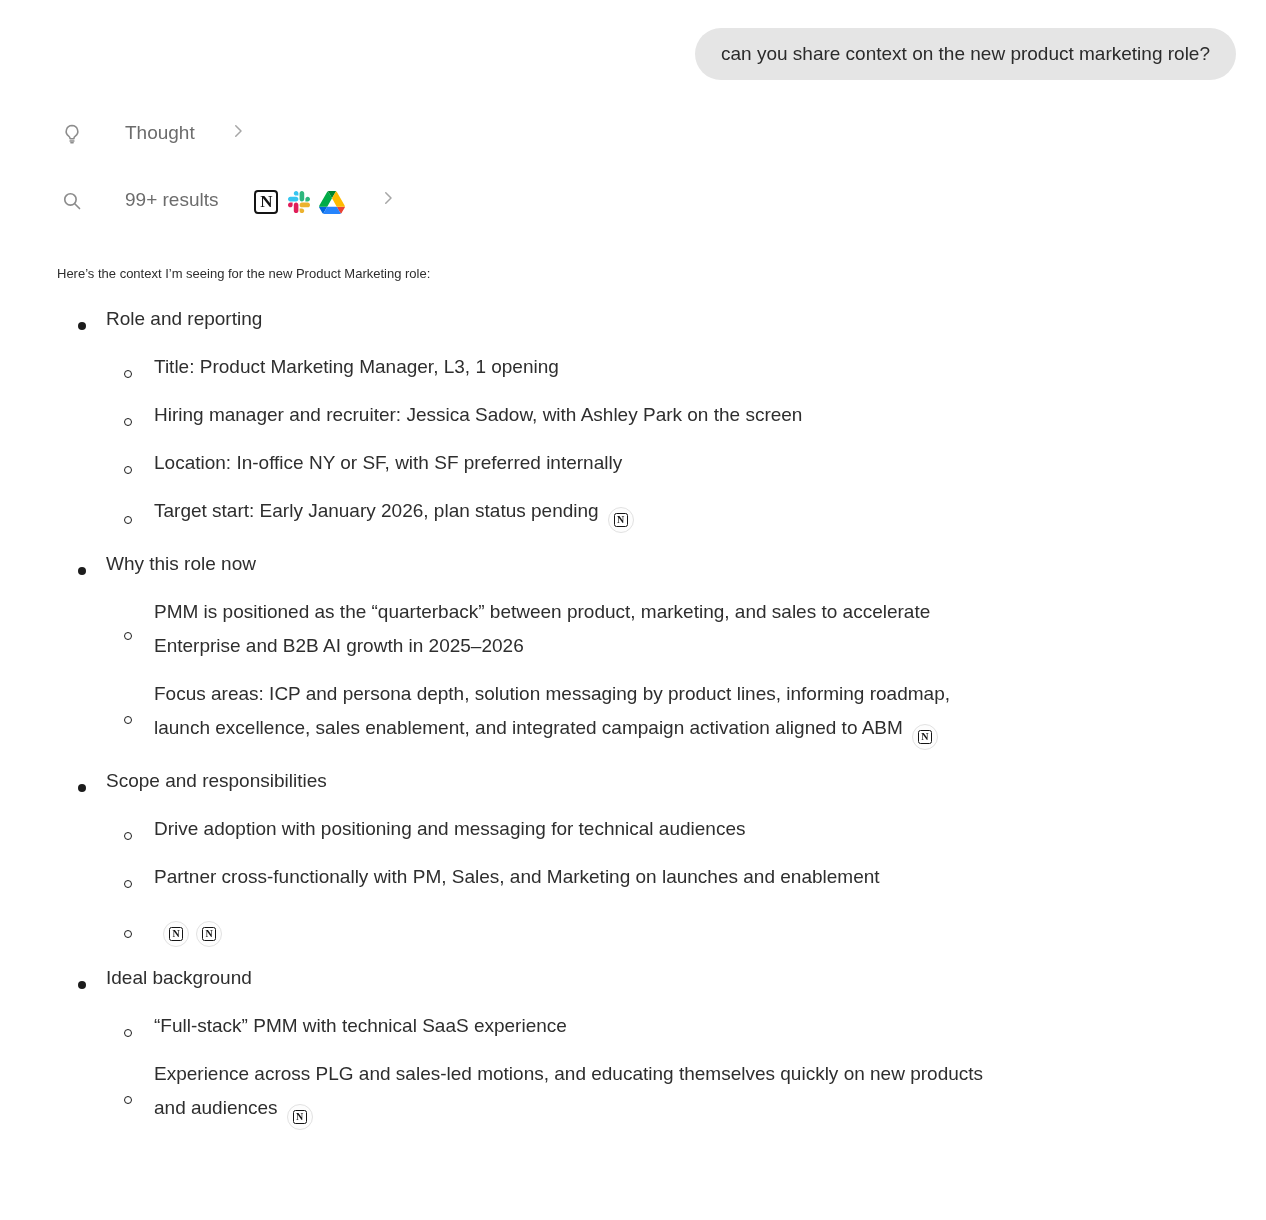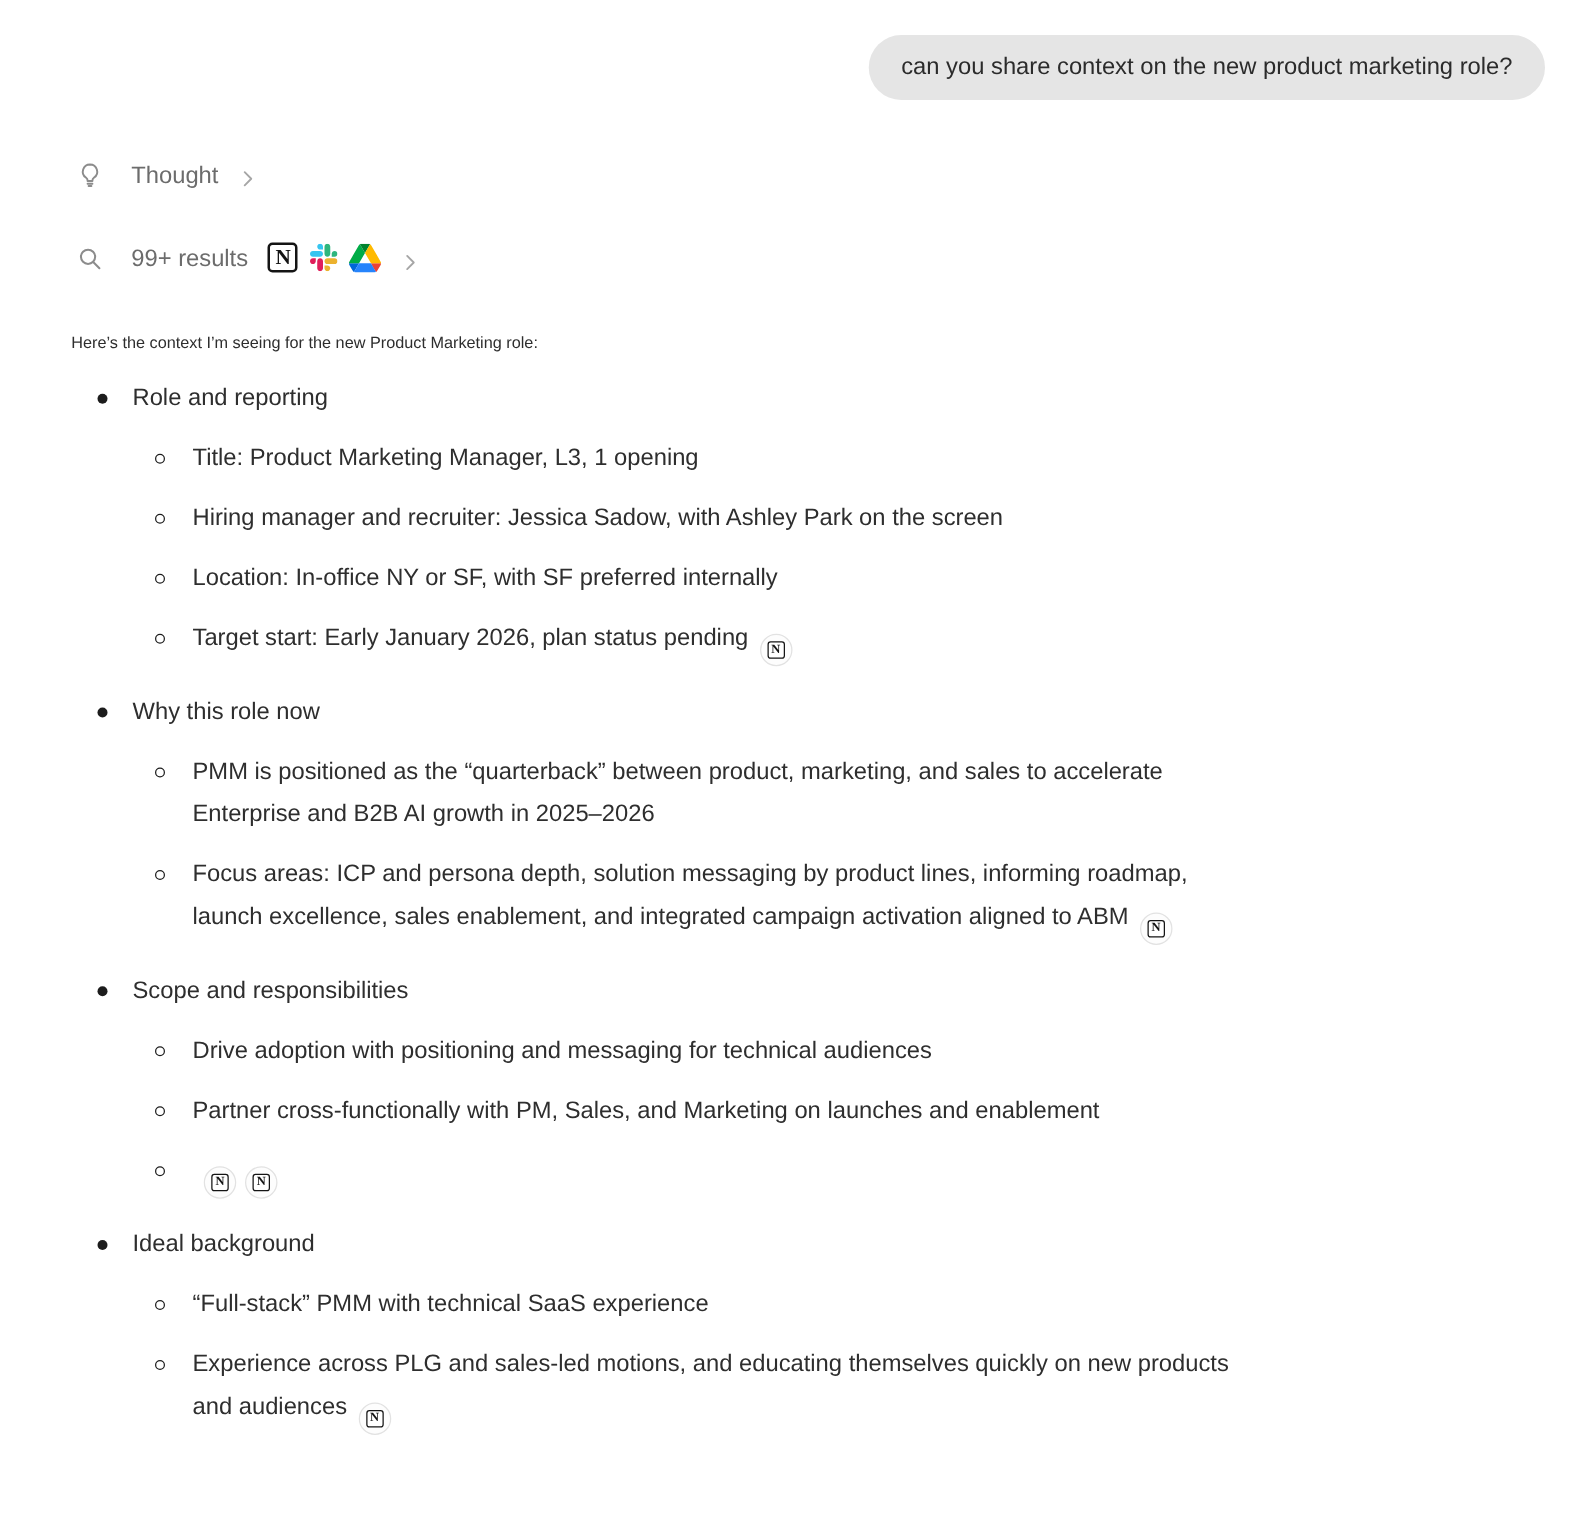--- a/index.html
+++ b/index.html
@@ -29,10 +29,11 @@
   
   .tool-row {
     display: flex;
-    align-items: flex-end;
+    align-items: flex-start;
     margin-left: 60px;
     height: 30px;
     cursor: pointer;
+    gap: 20px;
   }
   .tool-row.thought  { margin-top: 42px; }
   .tool-row.results  { margin-top: 37px; }

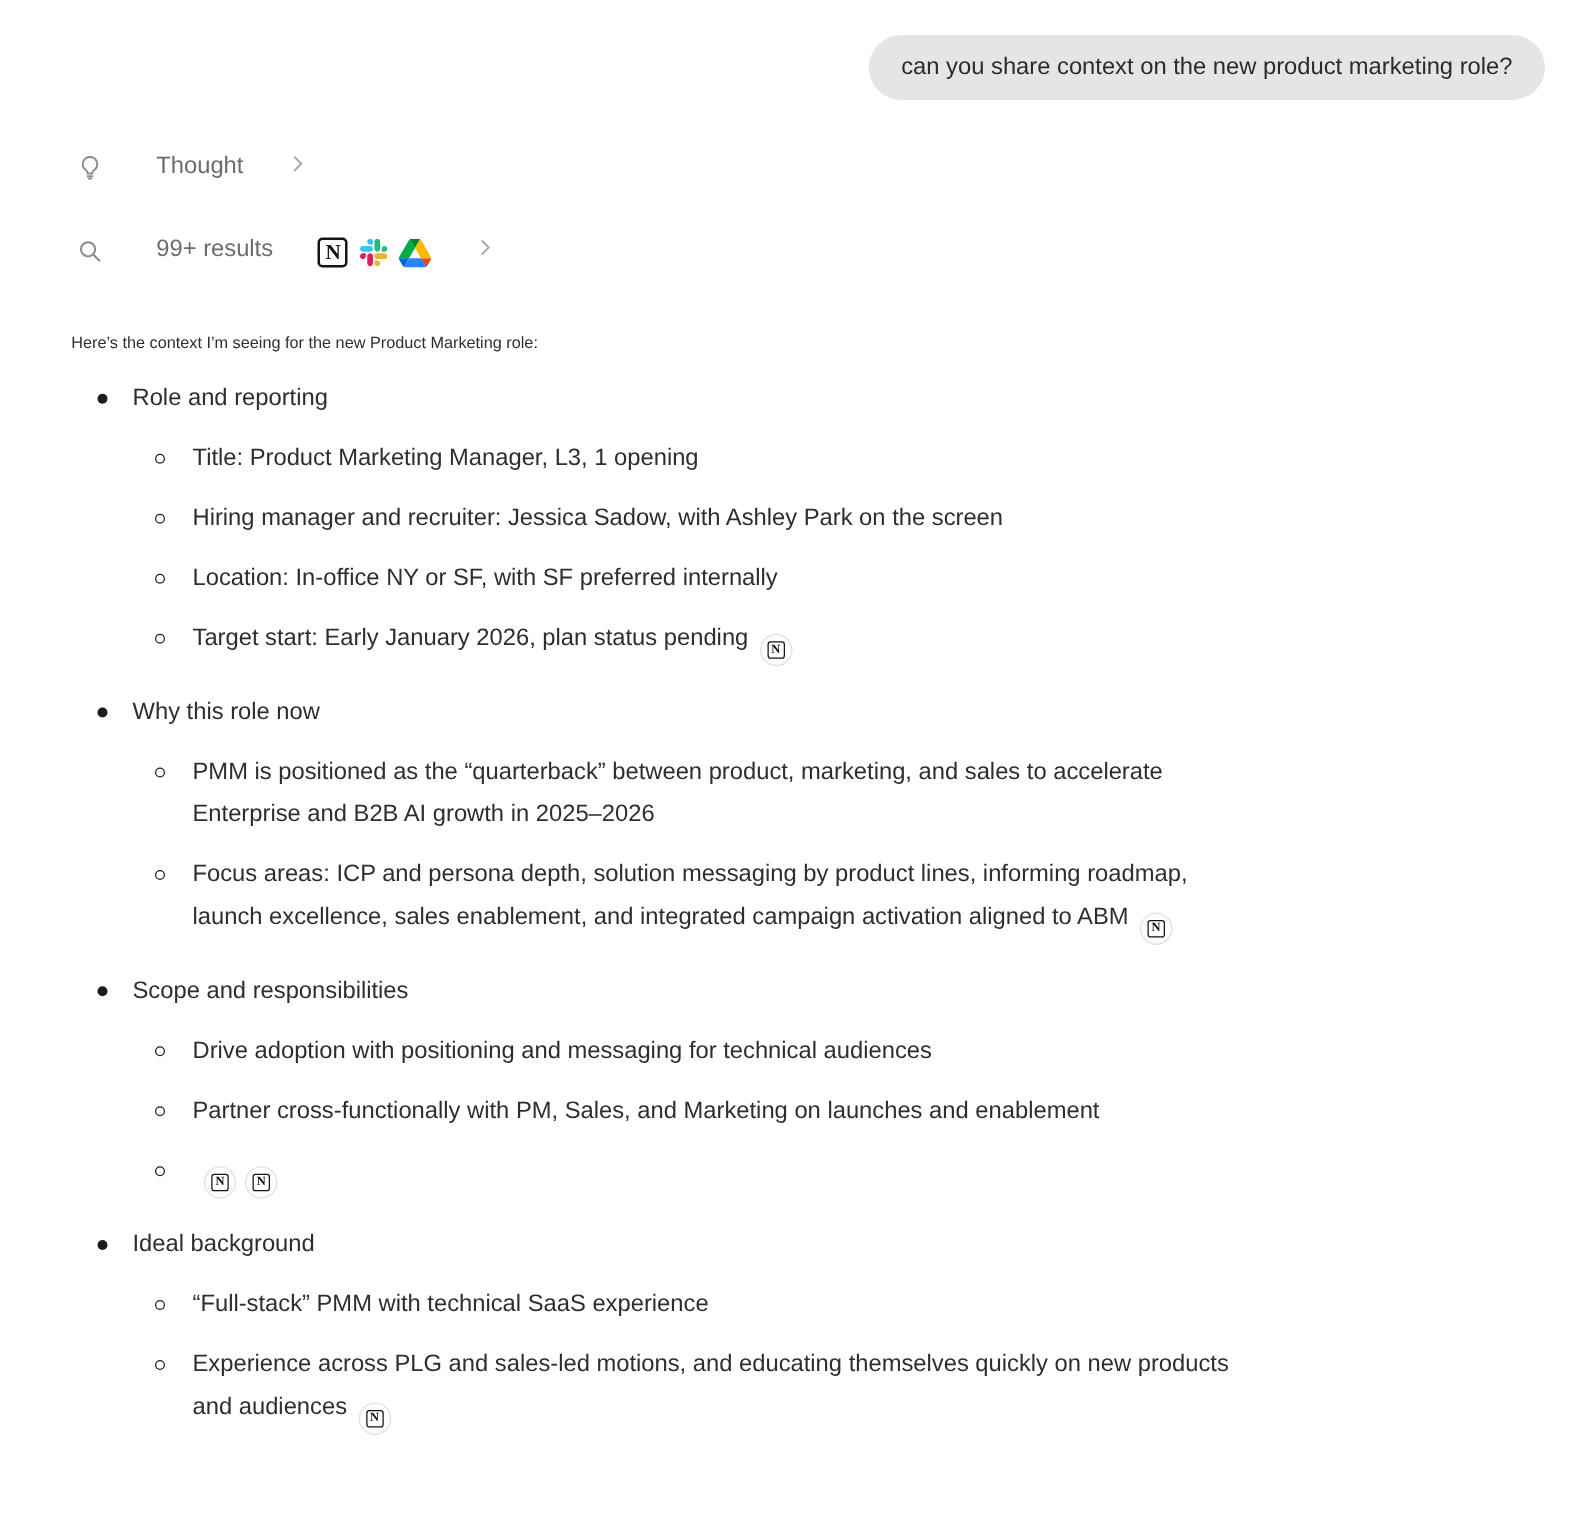--- a/index.html
+++ b/index.html
@@ -83,7 +83,7 @@
     color: #2e2e2e;
   }
 
-  .li { display: flex; align-items: flex-start; margin-bottom: 14px; font-size: 19px; line-height: 34px; }
+  .li { display: flex; align-items: center; margin-bottom: 14px; font-size: 19px; line-height: 34px; }
   .section:first-of-type .li.l1:first-child { margin-top: 11px; }
   .li.l1 { margin-left: 21px; margin-top: 20px; }
   .li.l2 { margin-left: 67px; }

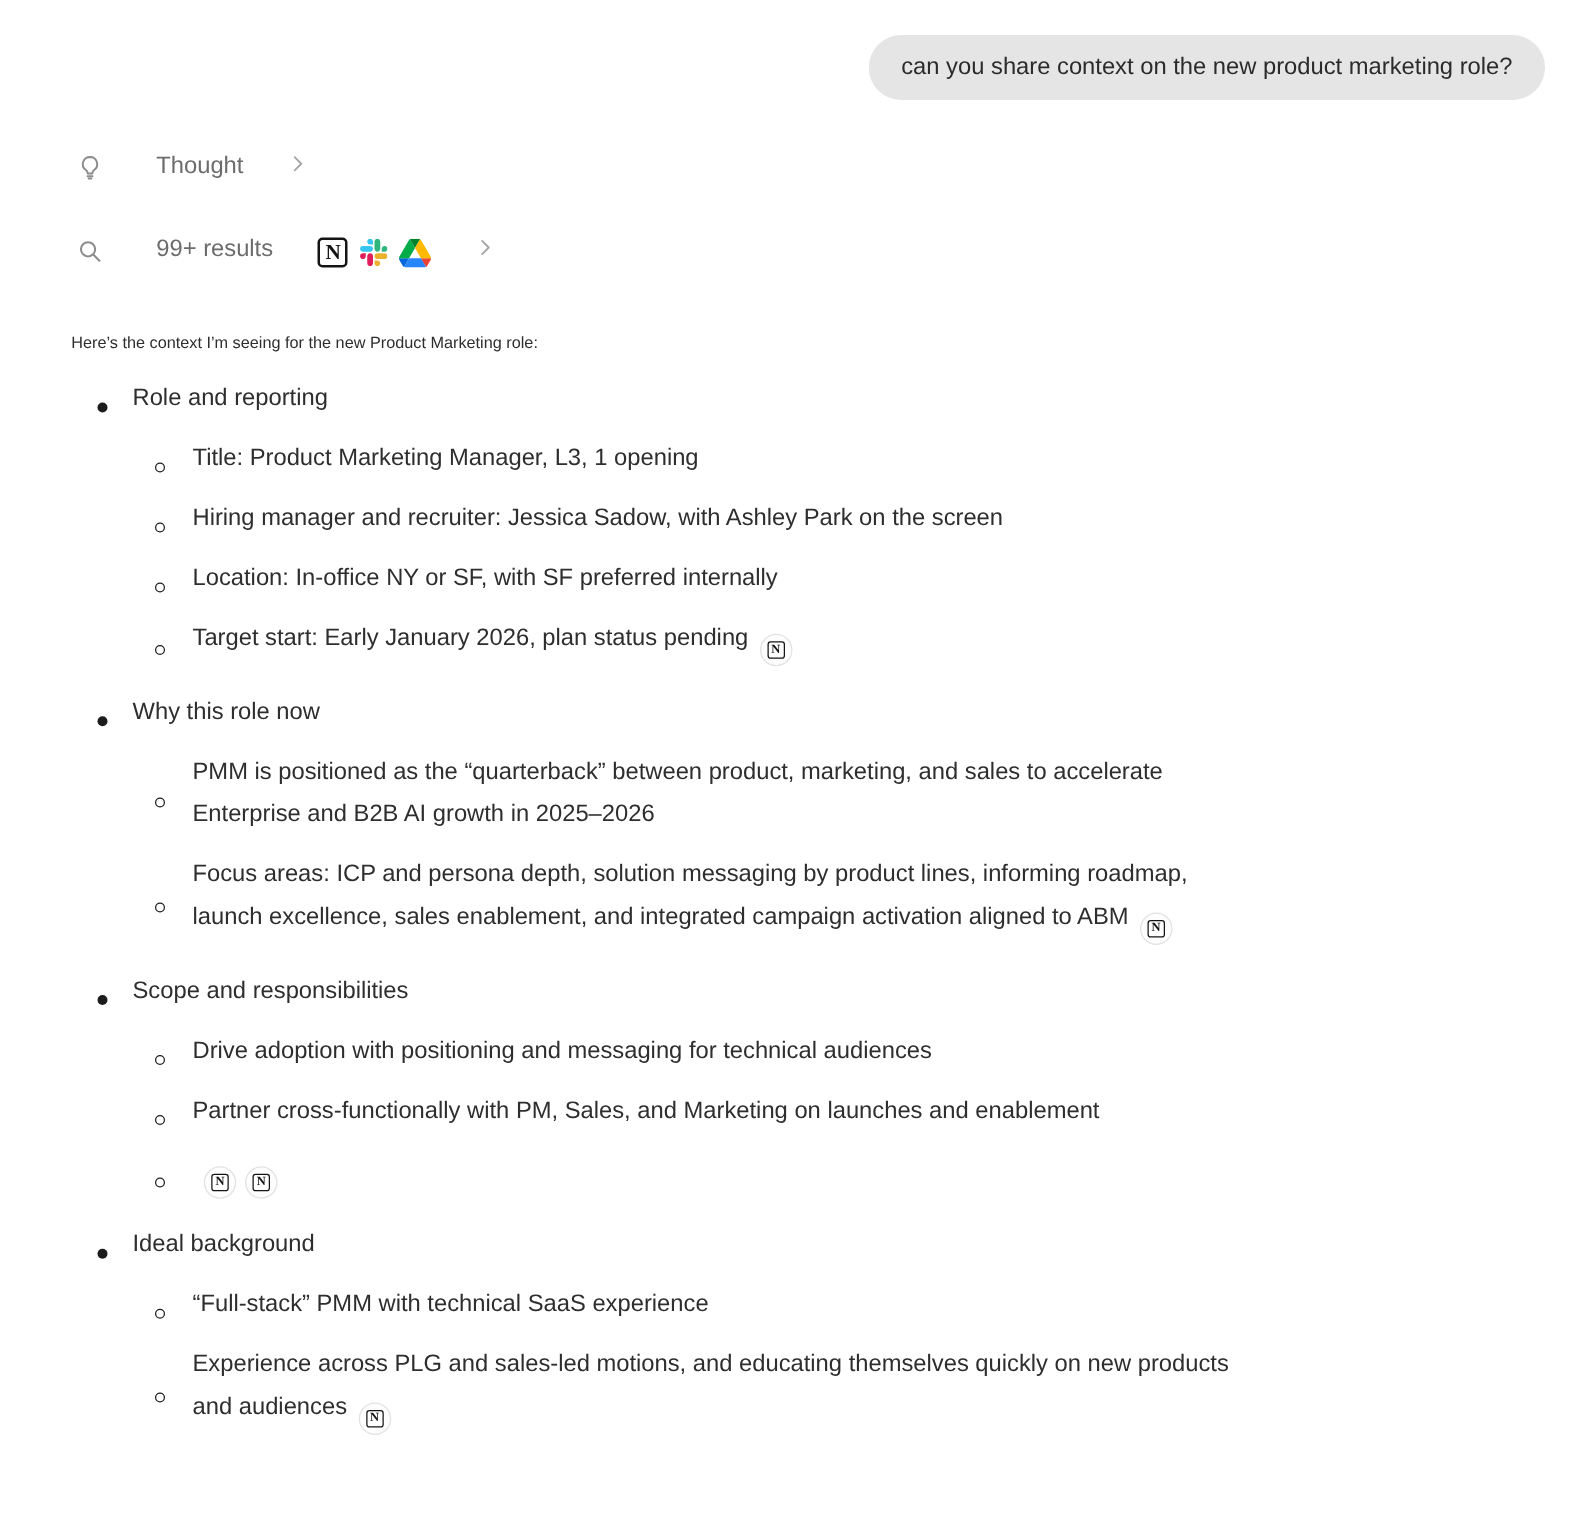--- a/index.html
+++ b/index.html
@@ -85,7 +85,7 @@
 
   .li { display: flex; align-items: center; margin-bottom: 14px; font-size: 19px; line-height: 34px; }
   .section:first-of-type .li.l1:first-child { margin-top: 11px; }
-  .li.l1 { margin-left: 21px; margin-top: 20px; }
+  .li.l1 { margin-left: 21px; margin-top: 8px; }
   .li.l2 { margin-left: 67px; }
   .marker { flex: 0 0 auto; margin-top: 13px; }
   .dot {

